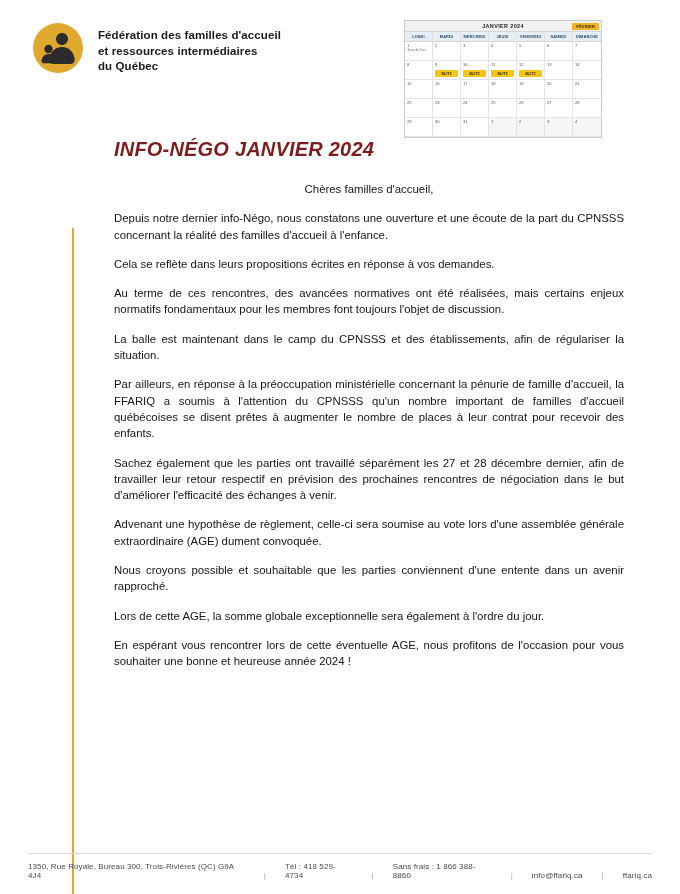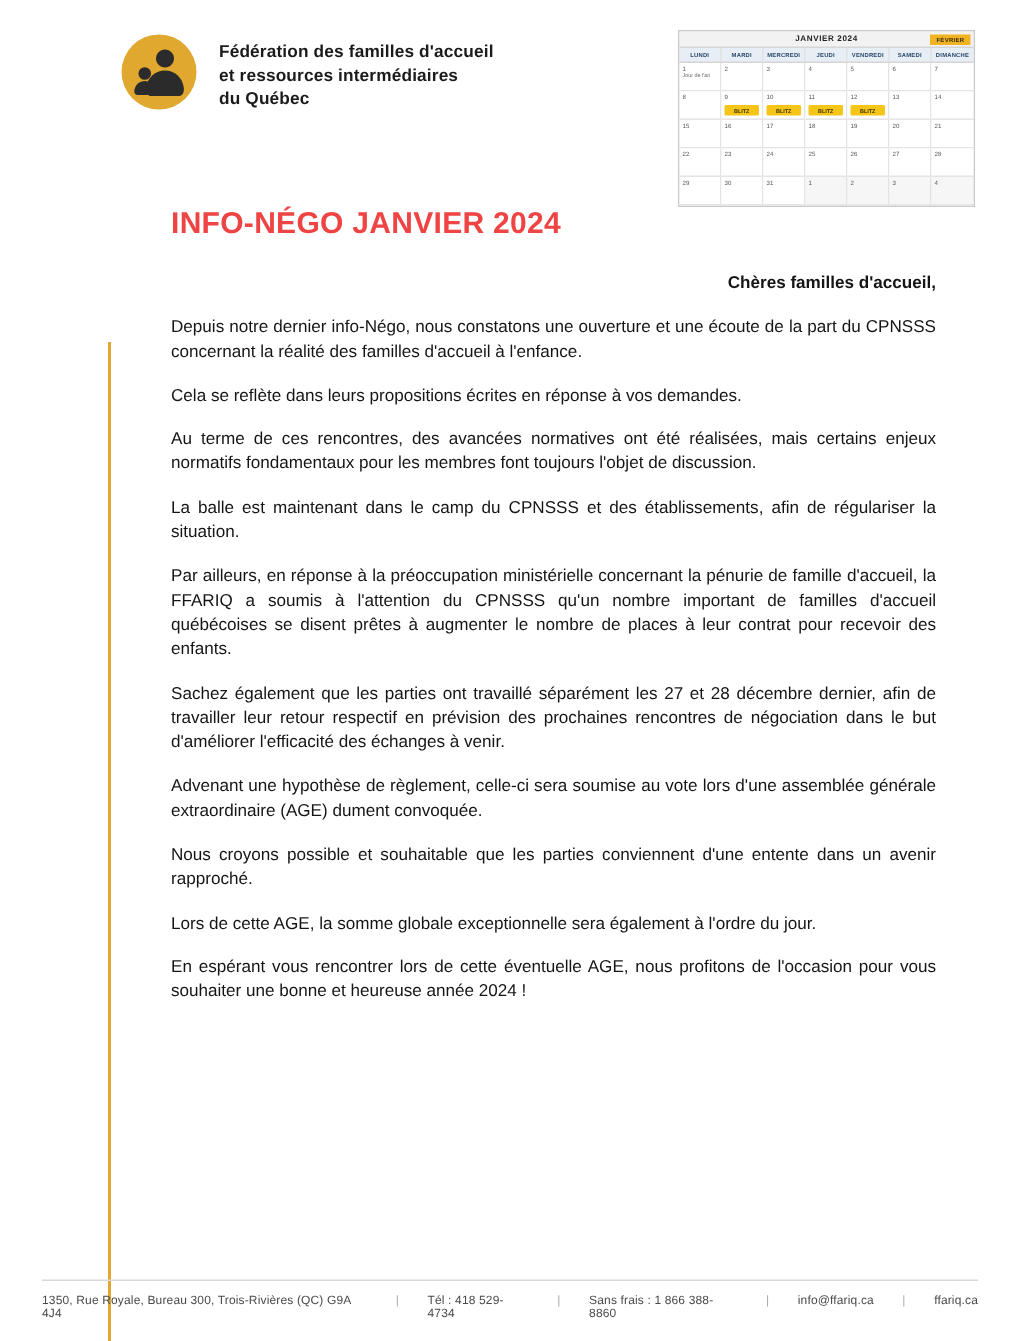--- a/index.html
+++ b/index.html
@@ -24,7 +24,6 @@
     padding: 18px 40px 0 24px;
     display: flex;
     align-items: flex-start;
-    margin-left: 48px;
   }
   .logo-wrap {
     width: 52px;

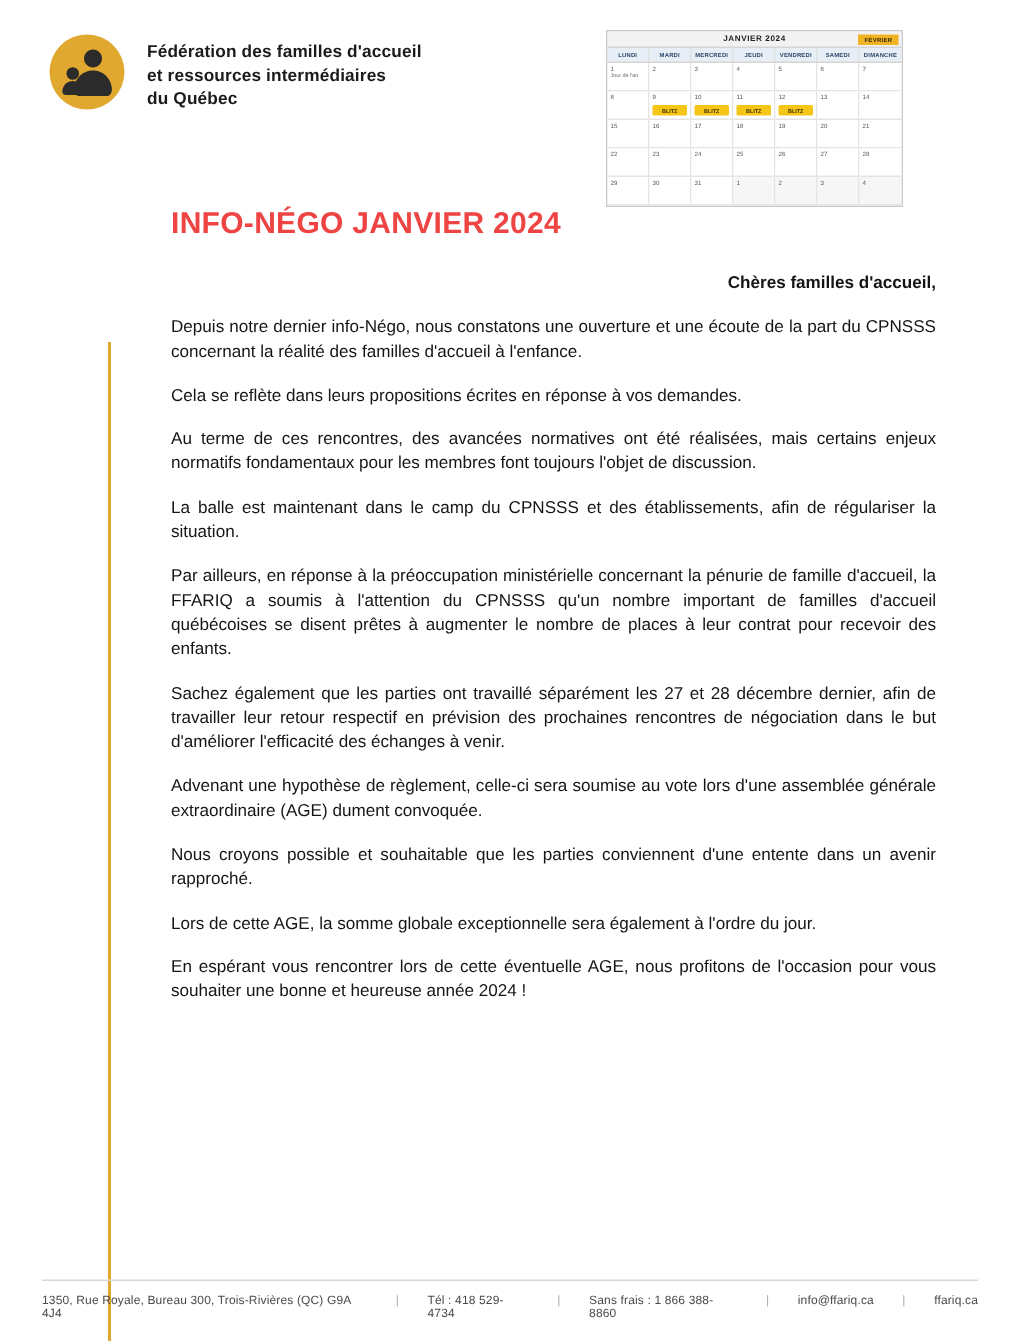--- a/index.html
+++ b/index.html
@@ -147,7 +147,8 @@
     font-weight: bold;
     letter-spacing: 0.2px;
     margin: 6px 0 20px 34px;
-    color: #ef4444;
+    color: #7f1d1d;
+    font-style: italic;
   }
   .para {
     margin: 0 0 13px 34px;

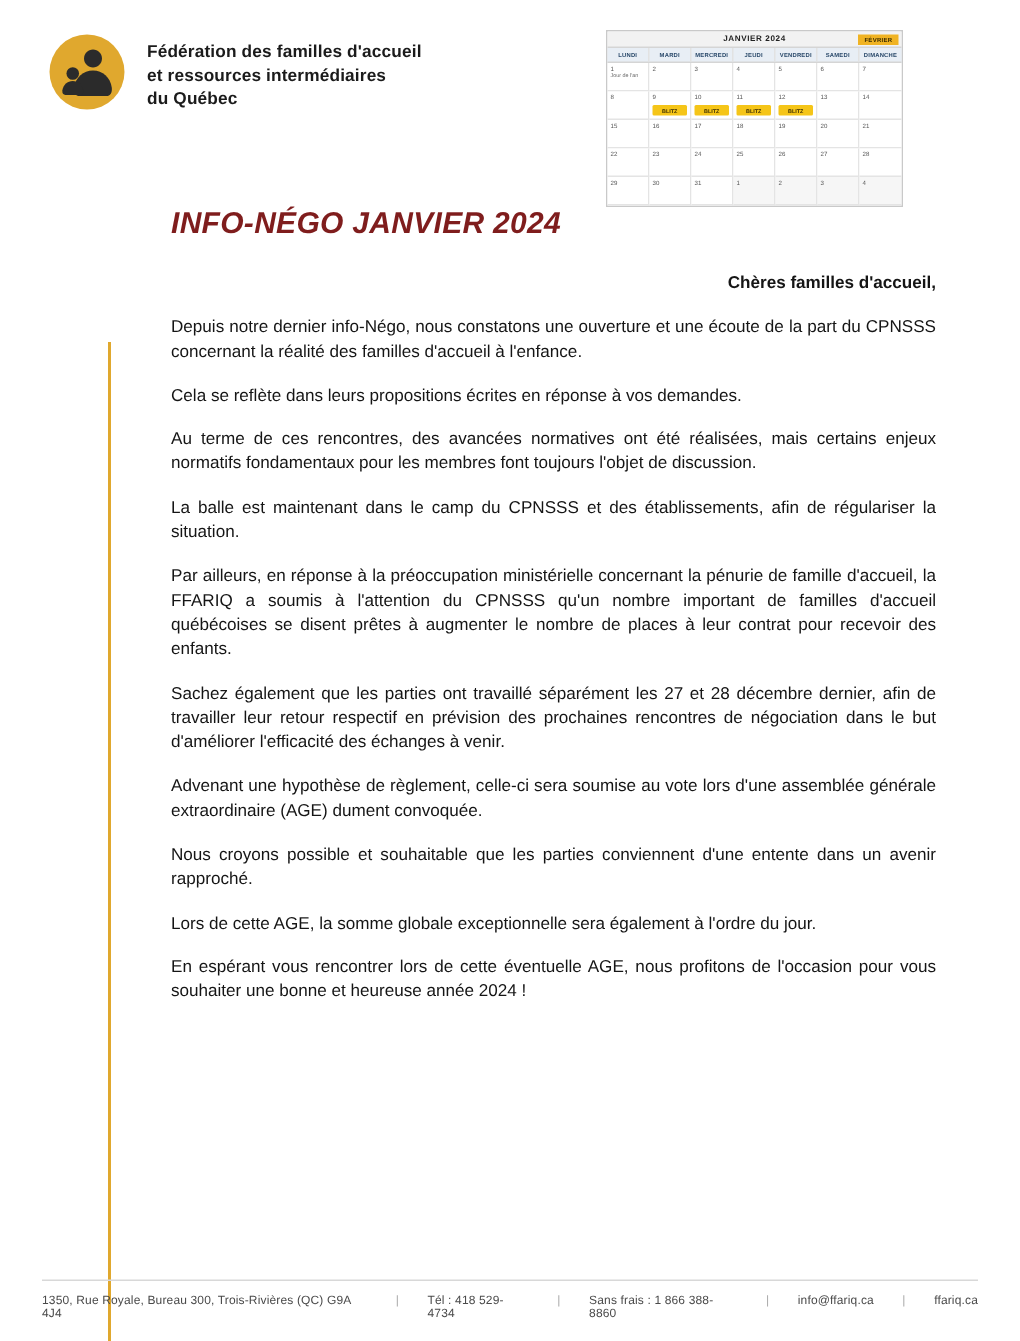--- a/index.html
+++ b/index.html
@@ -157,7 +157,7 @@
     text-align: justify;
     color: #151515;
   }
-  .para.nojust { text-align: right; font-weight: bold; }
+  .para.nojust { text-align: center; }
   .signoff {
     margin: 30px 0 0 34px;
     font-size: 11.4px;

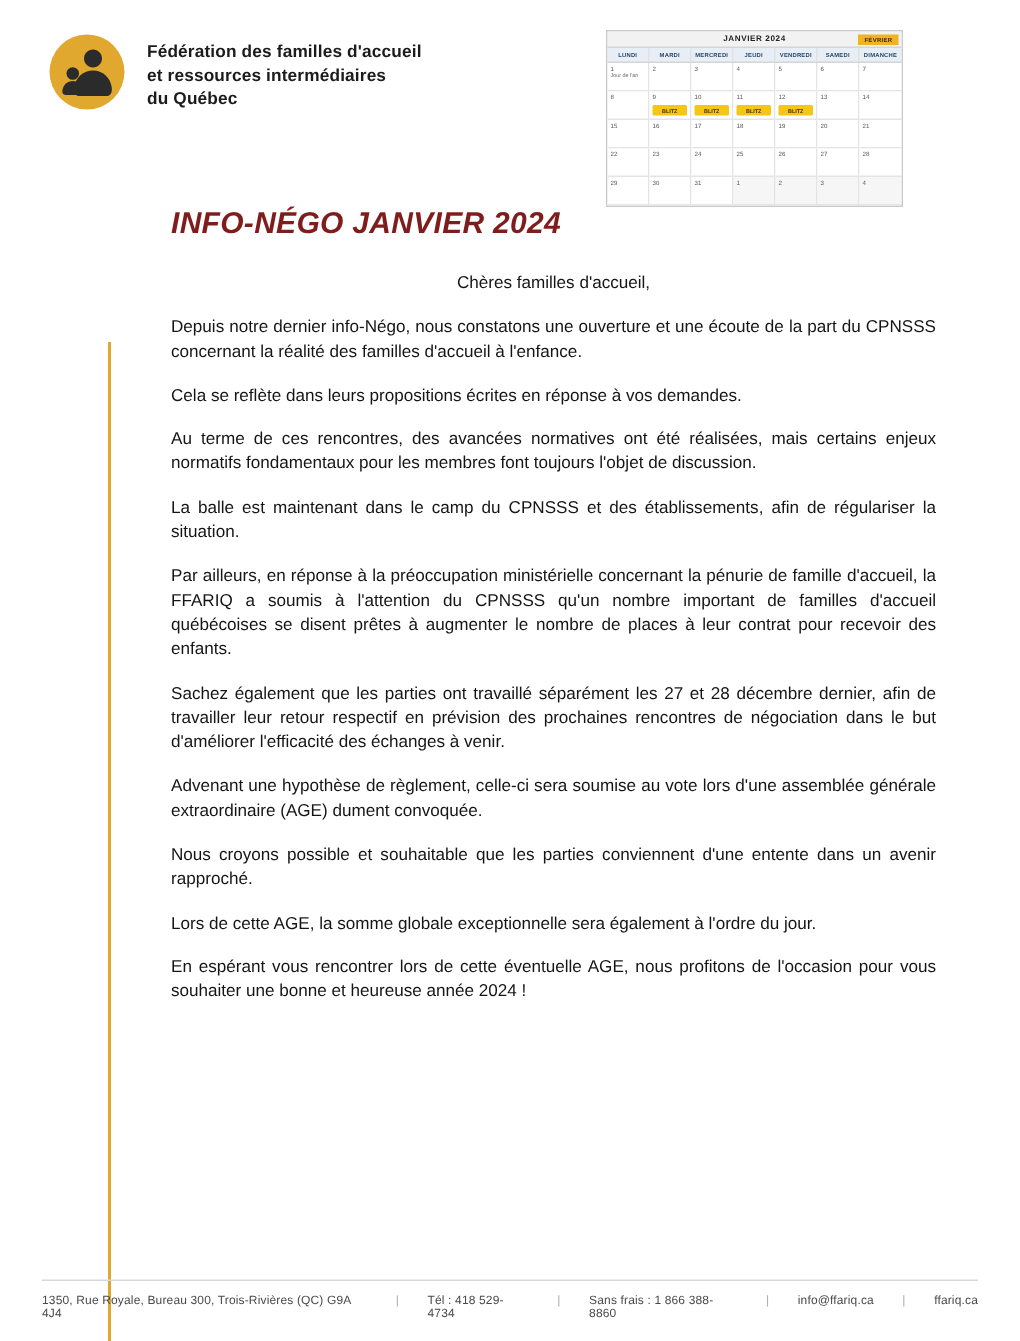--- a/index.html
+++ b/index.html
@@ -184,7 +184,7 @@
     display: flex;
     justify-content: center;
     gap: 19px;
-    align-items: flex-start;
+    align-items: flex-end;
   }
   .footer-text .sep { color: #a9a9a9; }
 </style>

